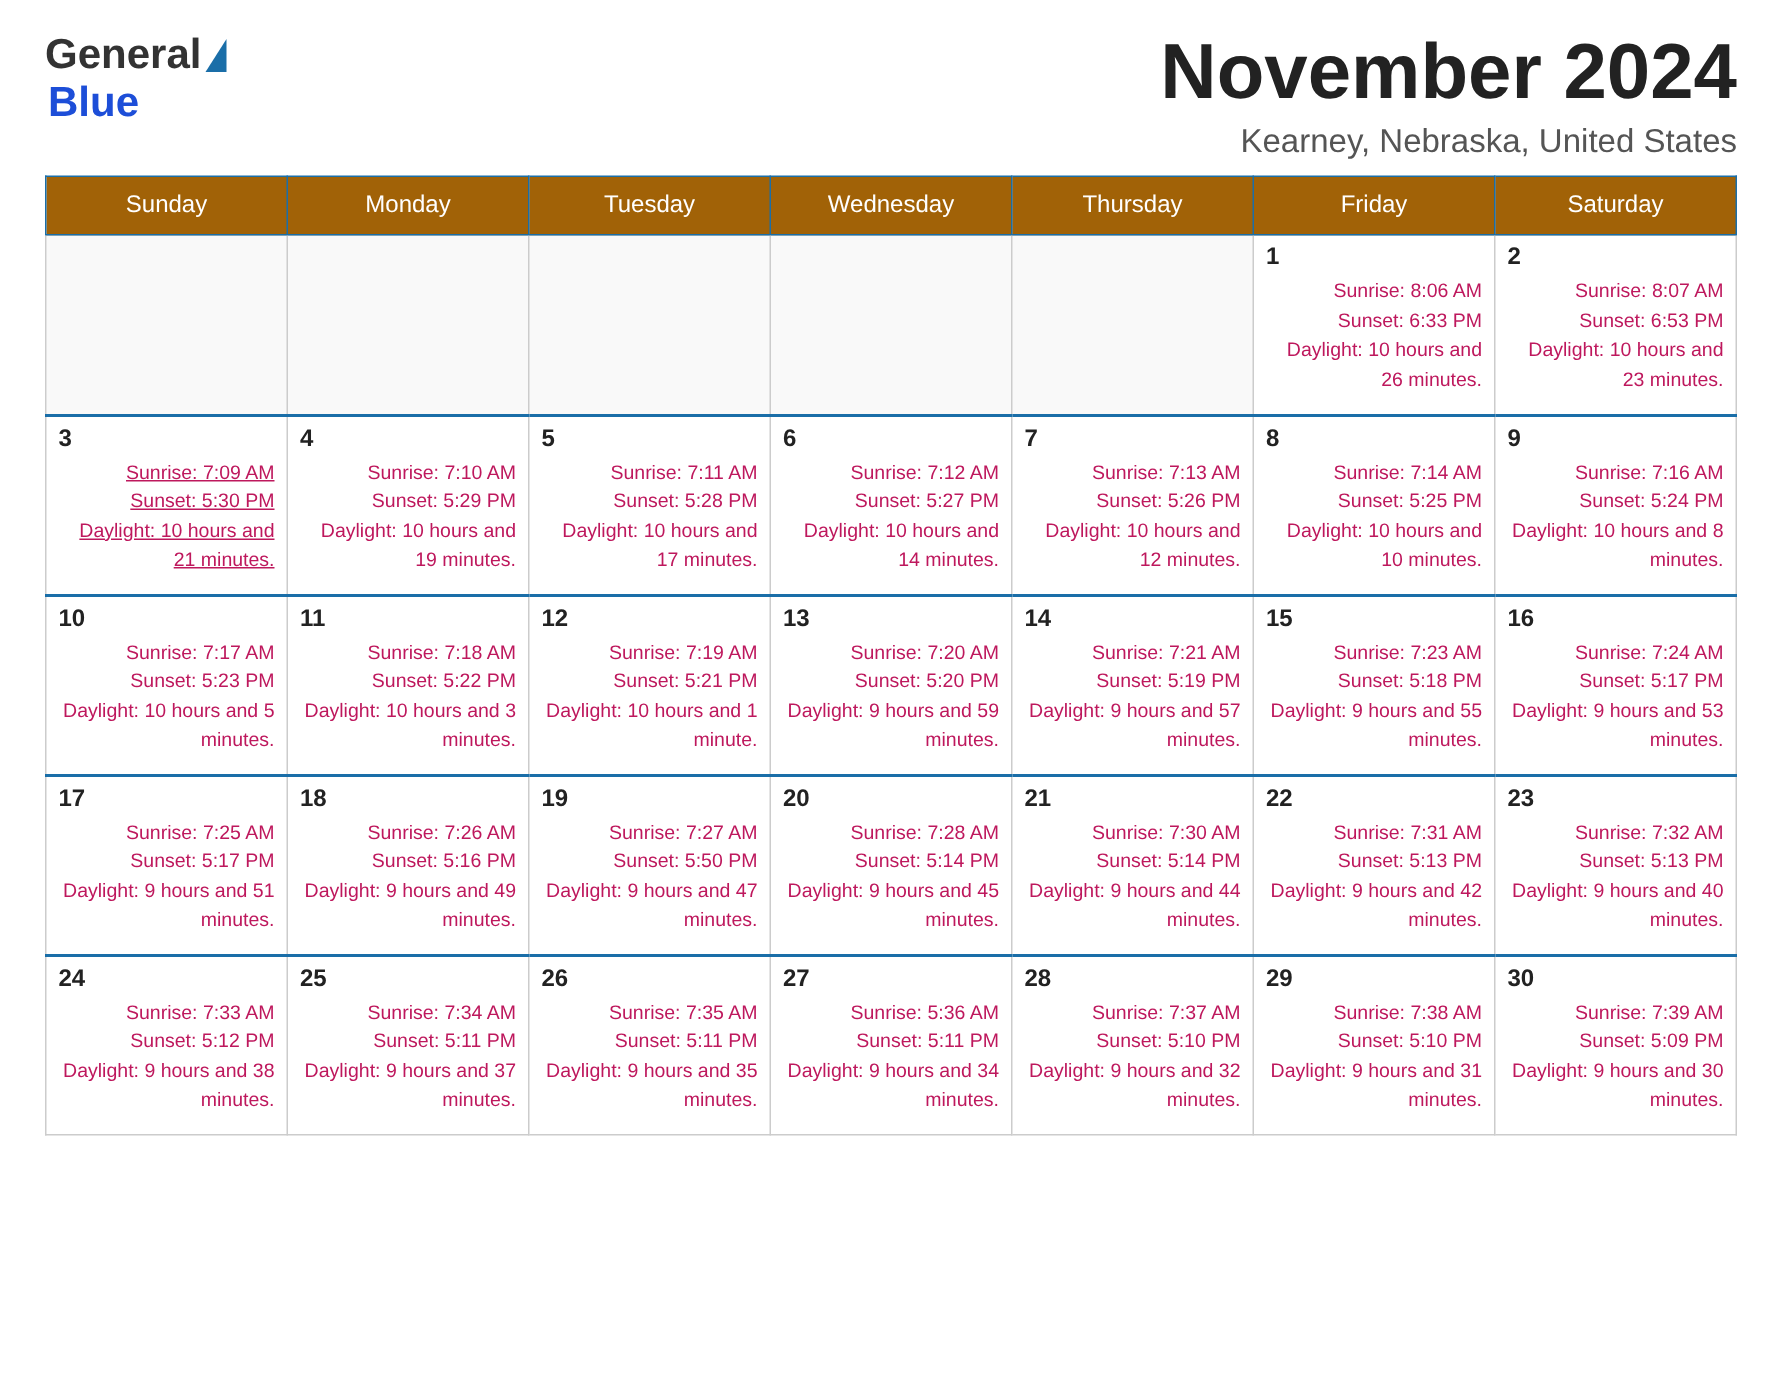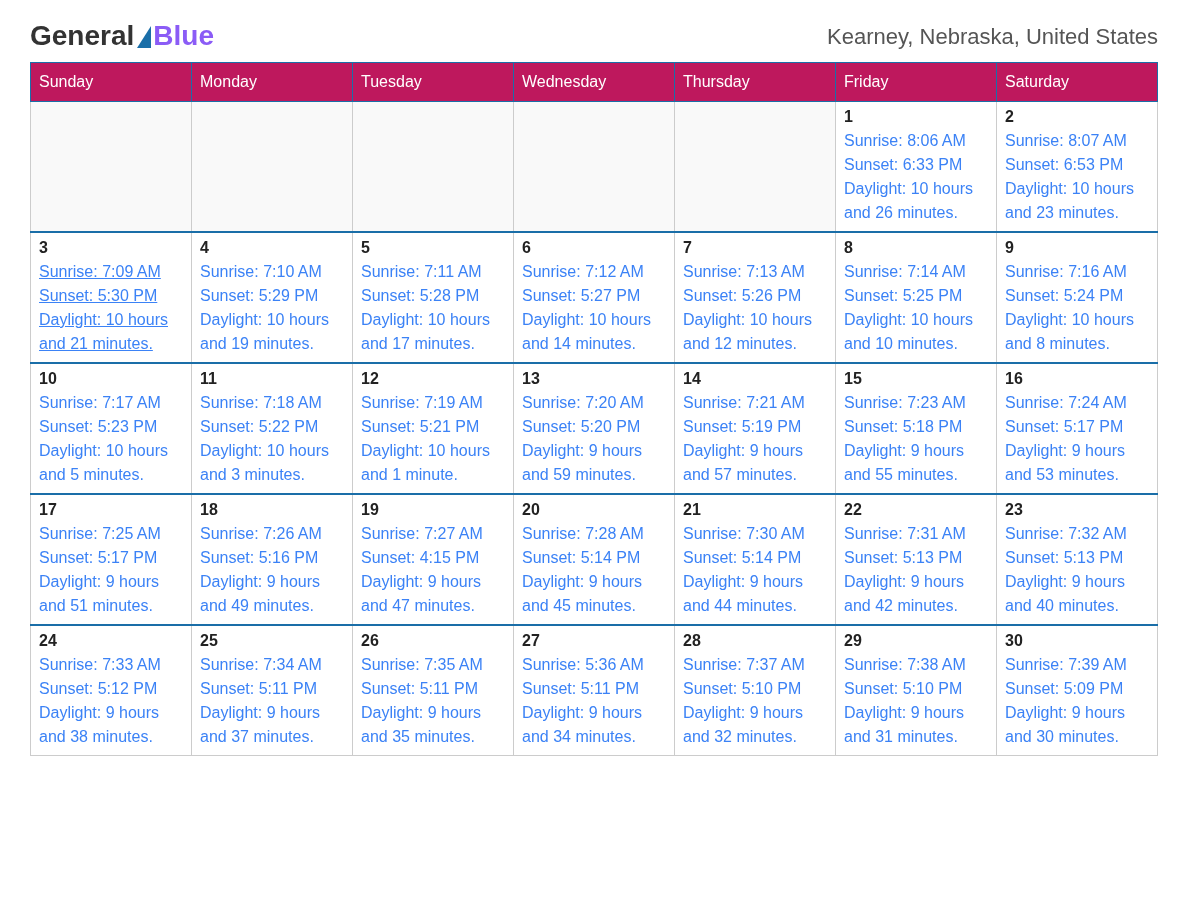--- a/index.html
+++ b/index.html
@@ -18,7 +18,7 @@
     }
     .logo {
       display: flex;
-      flex-direction: row;
+      flex-direction: column;
       align-items: flex-start;
       justify-content: space-between;
     }

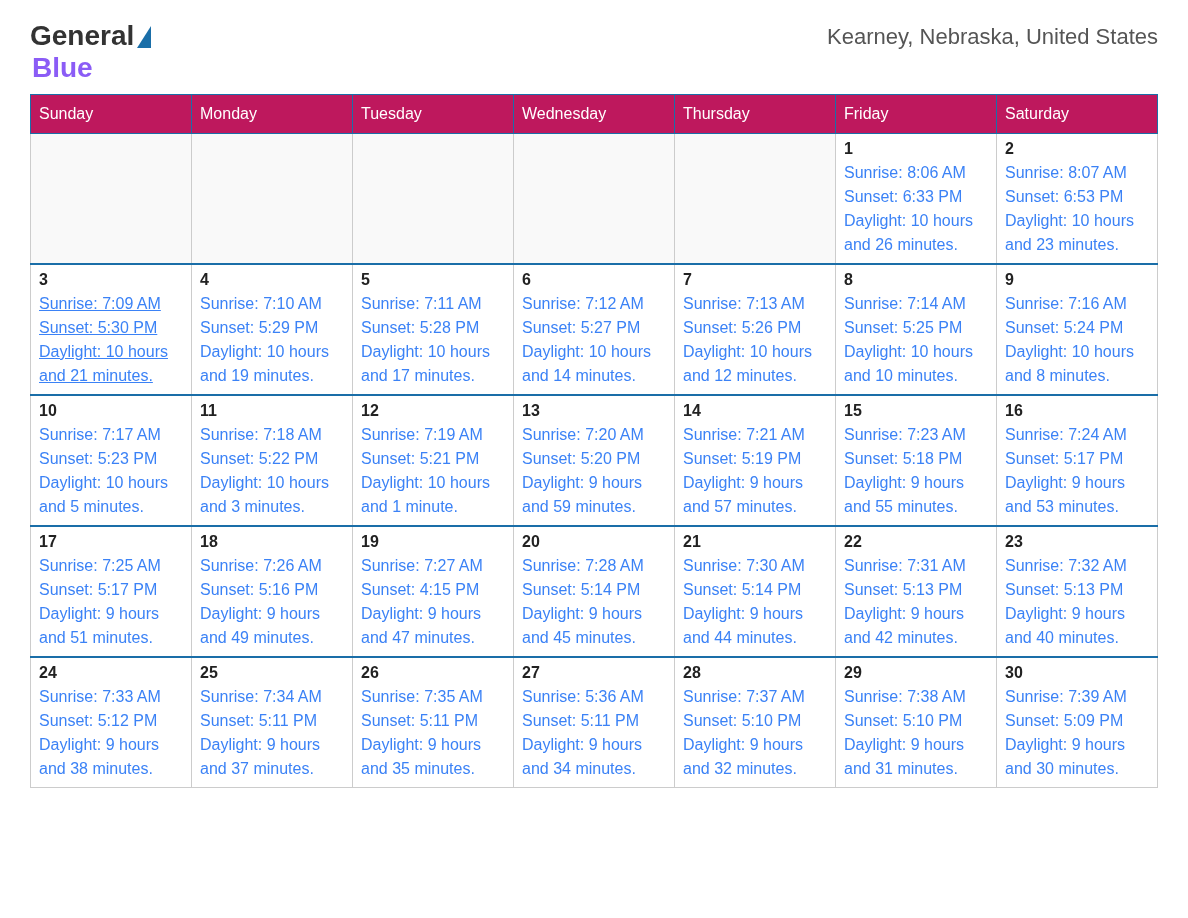--- a/index.html
+++ b/index.html
@@ -42,7 +42,7 @@
     .logo-blue {
       font-size: 28px;
       font-weight: bold;
-      color: #8b5cf6;
+      color: #1d4ed8;
       margin-left: 2px;
     }
     .title-block {

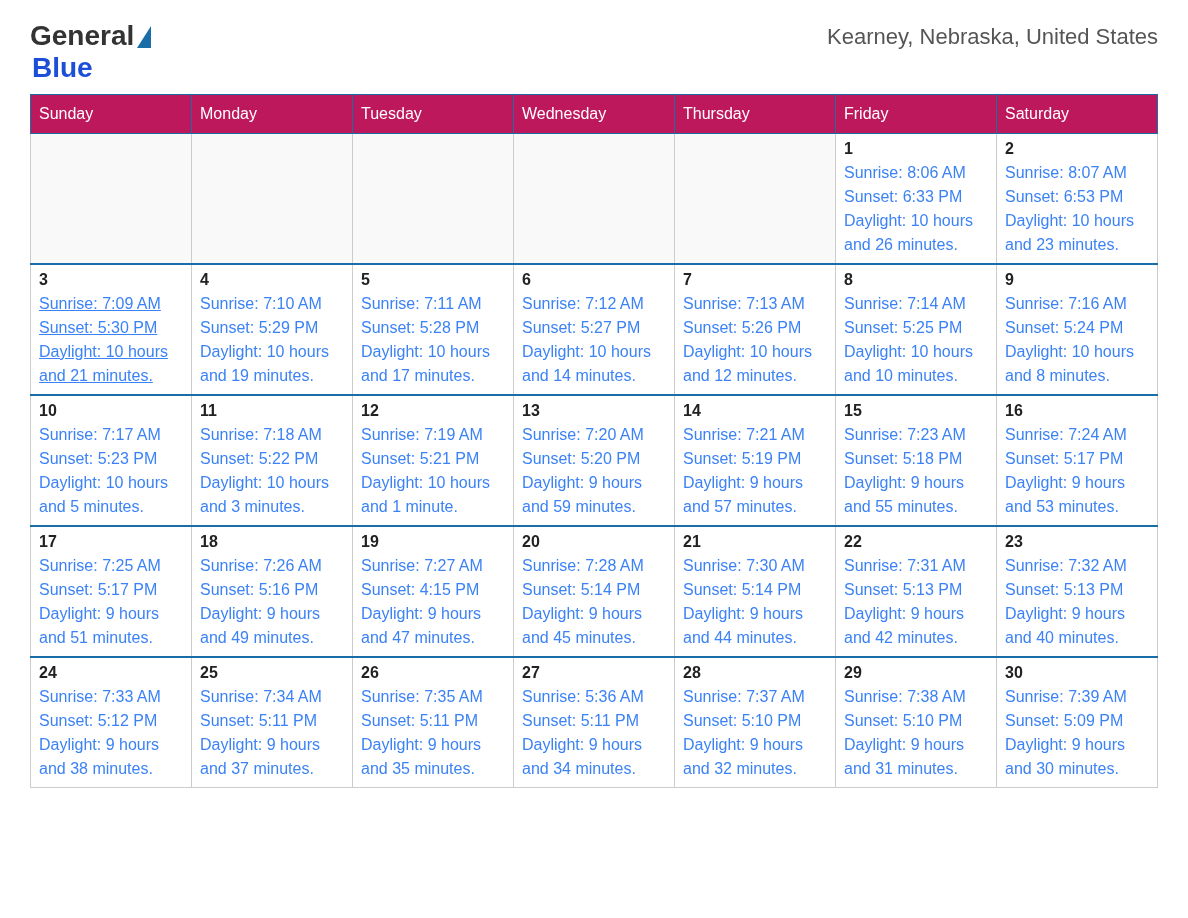--- a/index.html
+++ b/index.html
@@ -112,6 +112,7 @@
     <span class="logo-blue">Blue</span>
   </div>
   <div class="title-block">
+    <div class="month-title">November 2024</div>
     <div class="location">Kearney, Nebraska, United States</div>
   </div>
 </div>

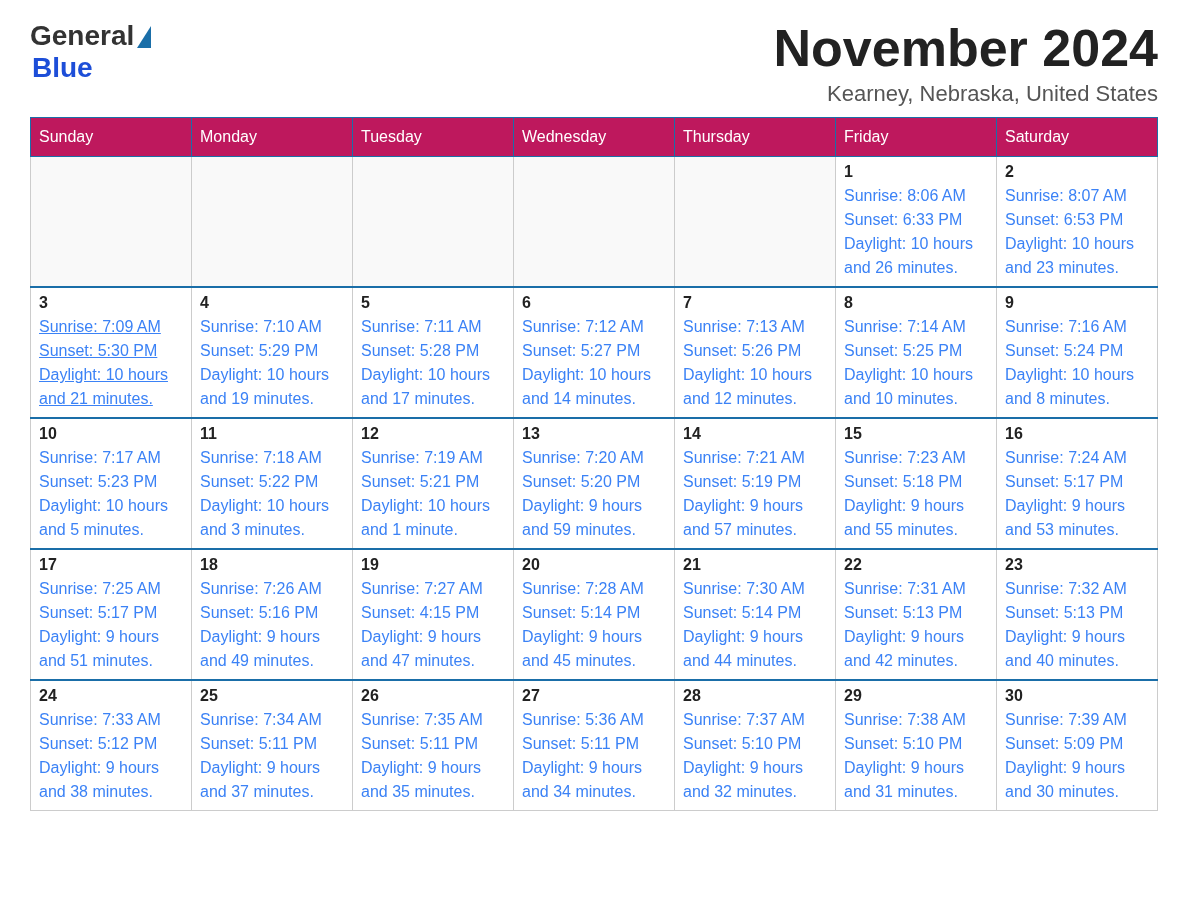--- a/index.html
+++ b/index.html
@@ -65,12 +65,12 @@
       margin-top: 10px;
     }
     .calendar th {
-      background: #be185d;
+      background: #a16207;
       color: #fff;
       padding: 10px 8px;
       font-size: 16px;
       font-weight: normal;
-      text-align: left;
+      text-align: center;
       border: 1px solid #1a6ea8;
     }
     .calendar td {

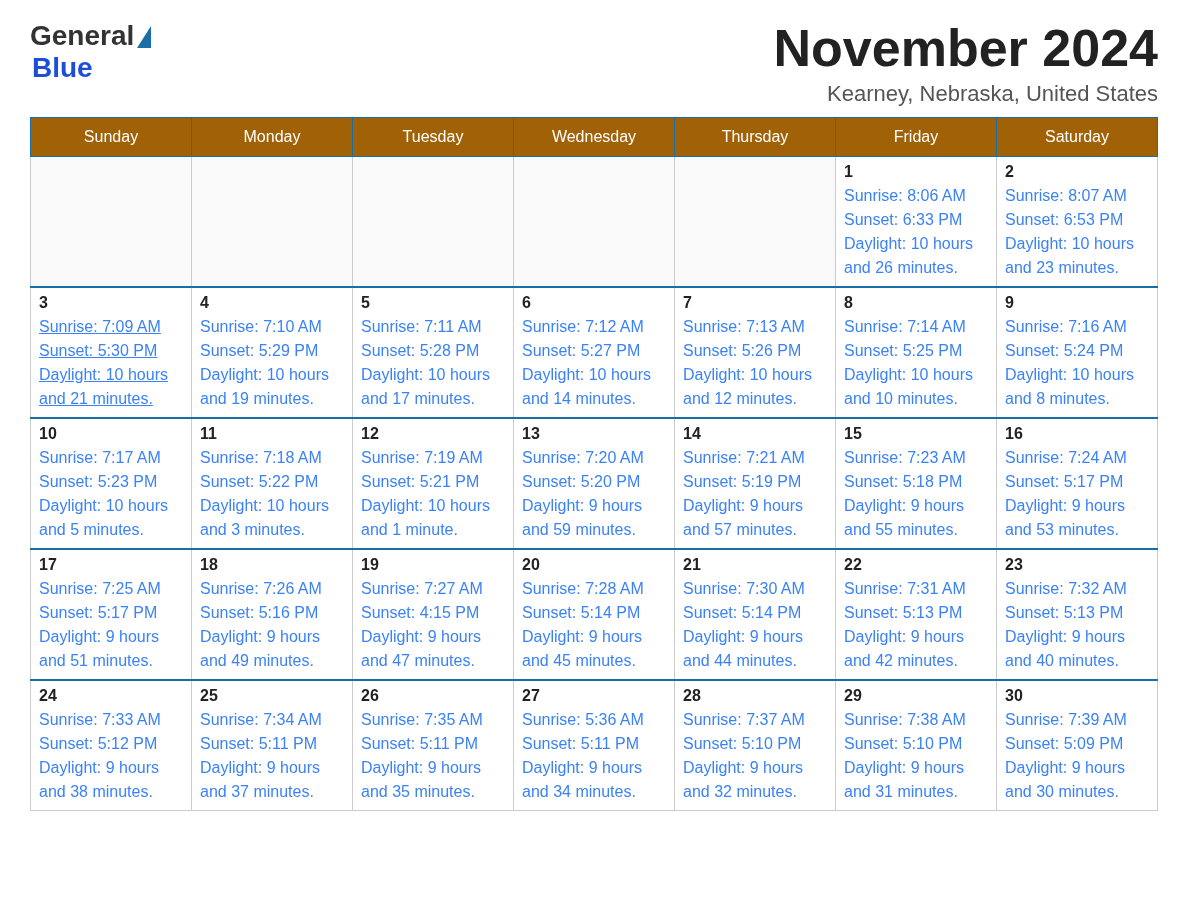--- a/index.html
+++ b/index.html
@@ -92,9 +92,10 @@
       margin-bottom: 3px;
     }
     .day-info {
-      font-size: 16px;
-      color: #3b82f6;
+      font-size: 13px;
+      color: #be185d;
       line-height: 1.5;
+      text-align: right;
     }
     .row-divider td {
       border-top: 2px solid #1a6ea8;

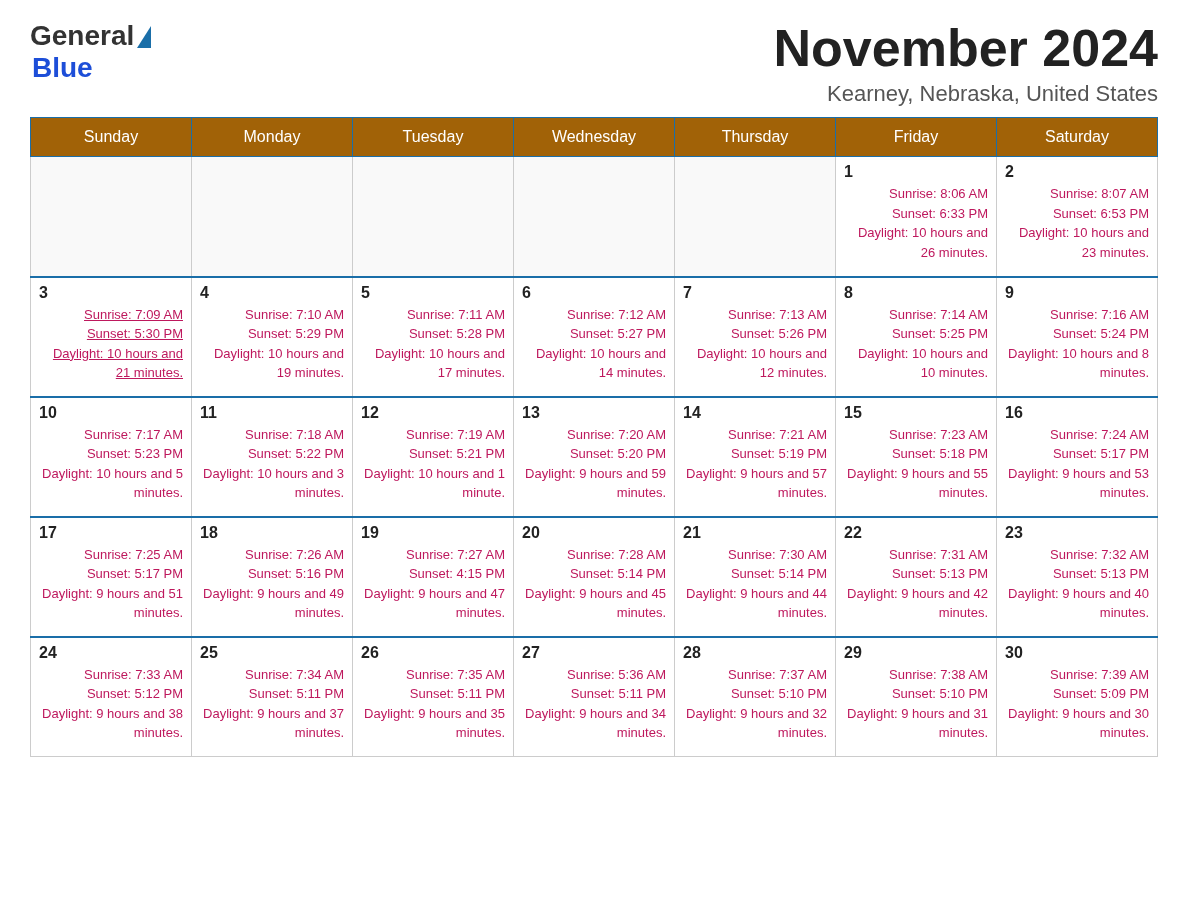--- a/index.html
+++ b/index.html
@@ -254,7 +254,7 @@
         <td>
           <div class="day-num">19</div>
           <div class="day-info" style="white-space: pre-line;">Sunrise: 7:27 AM
-Sunset: 4:15 PM
+Sunset: 5:50 PM
 Daylight: 9 hours and 47 minutes.</div>
         </td>
         <td>

